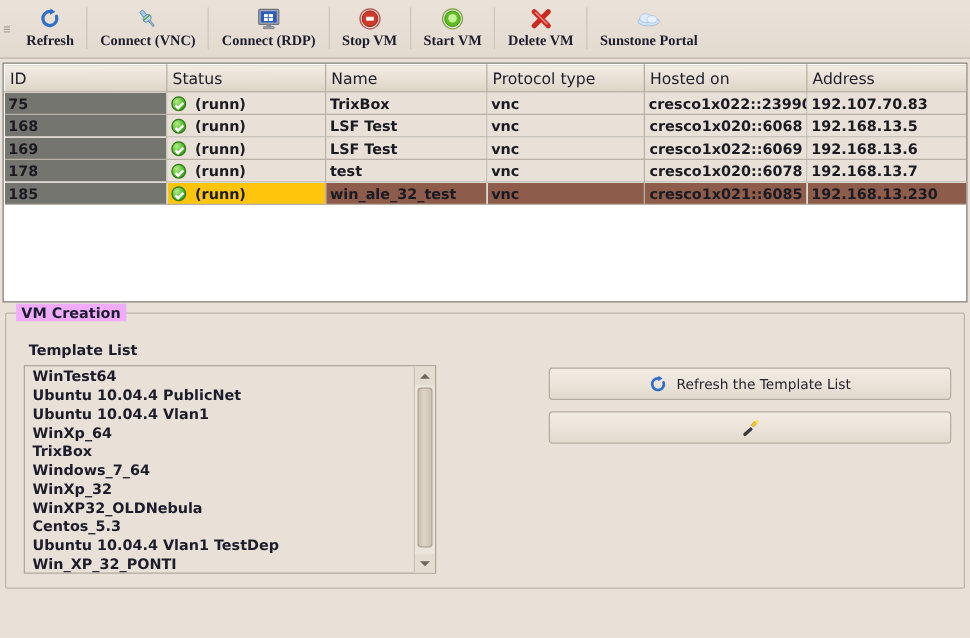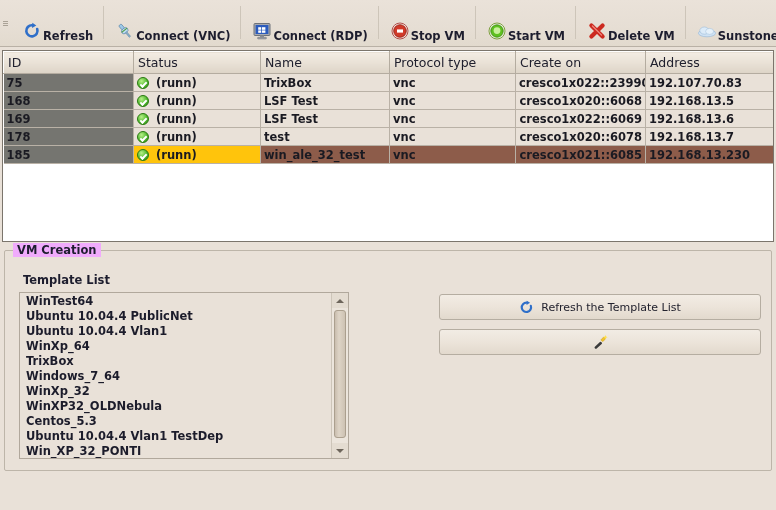--- a/index.html
+++ b/index.html
@@ -47,13 +47,14 @@
   .tbar-btn {
     flex: 0 0 auto;
     display: flex;
-    flex-direction: row;
-    align-items: flex-end;
+    flex-direction: column;
+    align-items: center;
     justify-content: center;
     padding: 2px 10px 3px 10px;
     box-sizing: border-box;
     cursor: default;
     position: relative;
+    font-family: Liberation Serif, serif;
   }
   .tbar-btn .ticon {
     height: 20px;

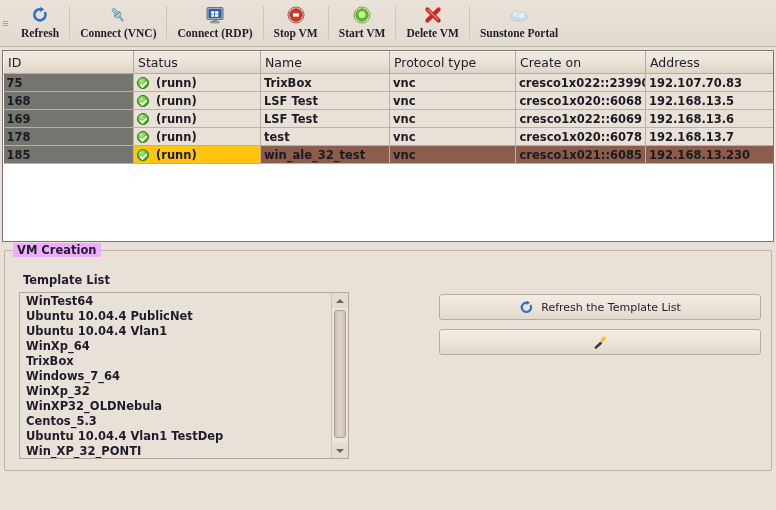--- a/index.html
+++ b/index.html
@@ -403,7 +403,7 @@
           <th>Status</th>
           <th>Name</th>
           <th>Protocol type</th>
-          <th>Create on</th>
+          <th>Hosted on</th>
           <th>Address</th>
         </tr>
       </thead>

